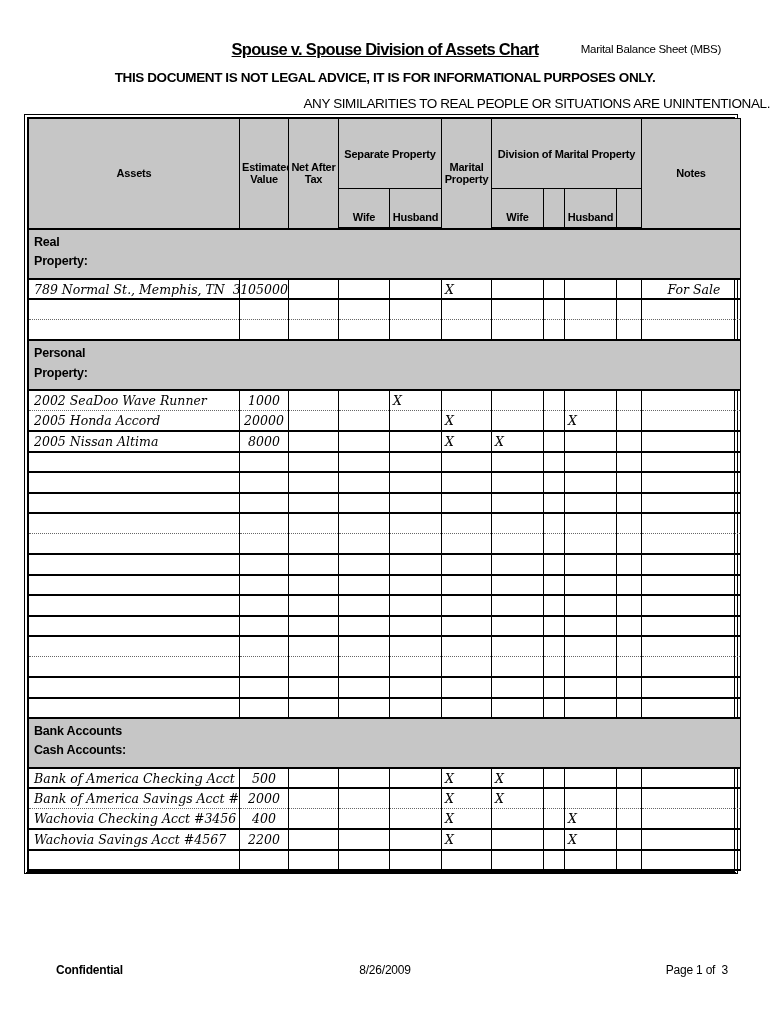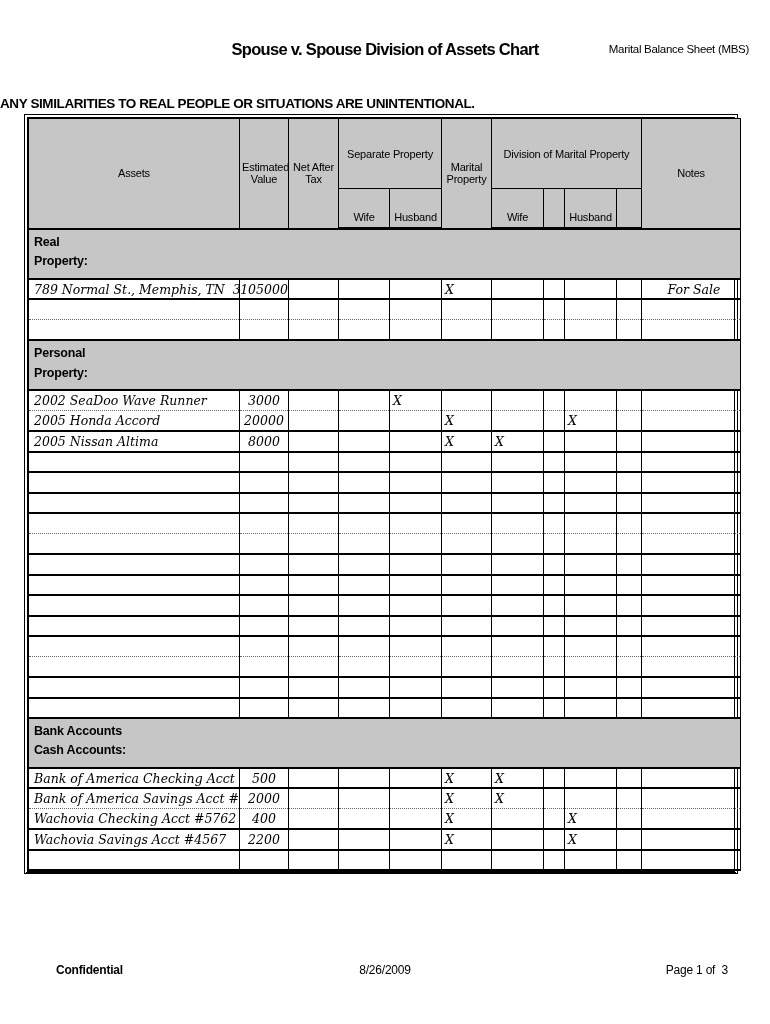--- a/index.html
+++ b/index.html
@@ -11,7 +11,7 @@
   
   .doc-title {
     position:absolute; top:40px; left:0; width:100%; text-align:center;
-    font-size:16.5px; font-weight:bold; letter-spacing:-0.7px;
+    font-size:16.5px; font-weight:bold; letter-spacing:-0.7px;text-decoration:underline;
   }
   .doc-type {
     position:absolute; top:43px; right:21px;

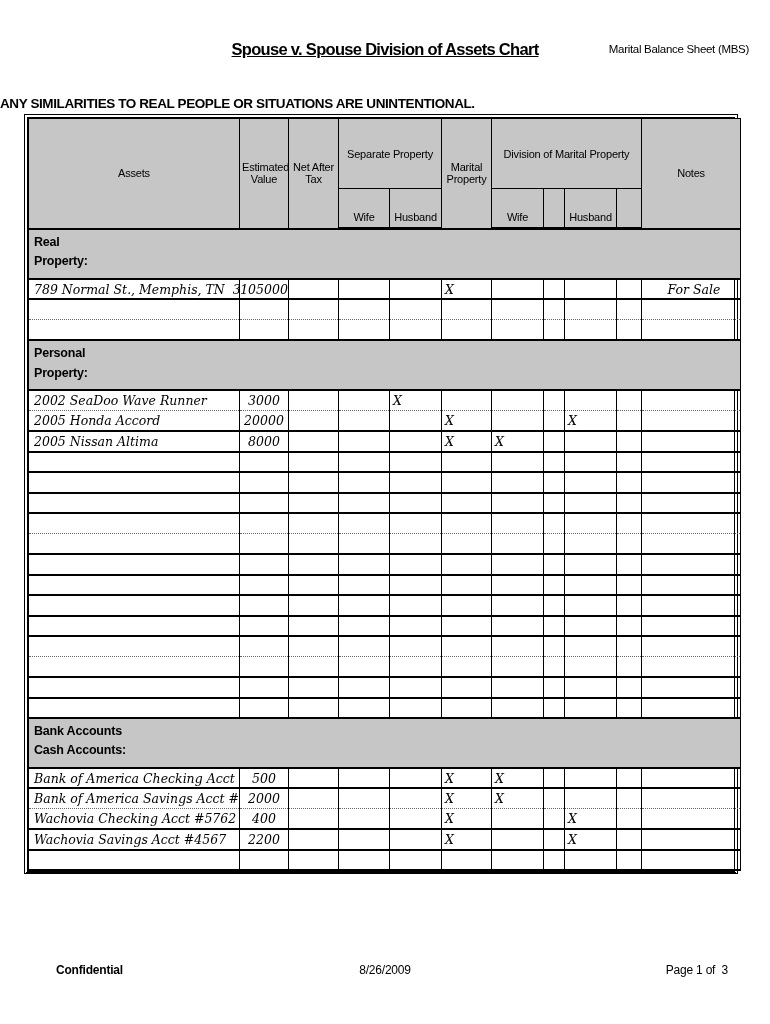--- a/index.html
+++ b/index.html
@@ -14,7 +14,7 @@
     font-size:16.5px; font-weight:bold; letter-spacing:-0.7px;text-decoration:underline;
   }
   .doc-type {
-    position:absolute; top:43px; right:21px;
+    position:absolute; top:43px; right:49px;
     font-size:11.5px; letter-spacing:-0.3px; font-weight:normal;
   }
   .disclaimer1 {

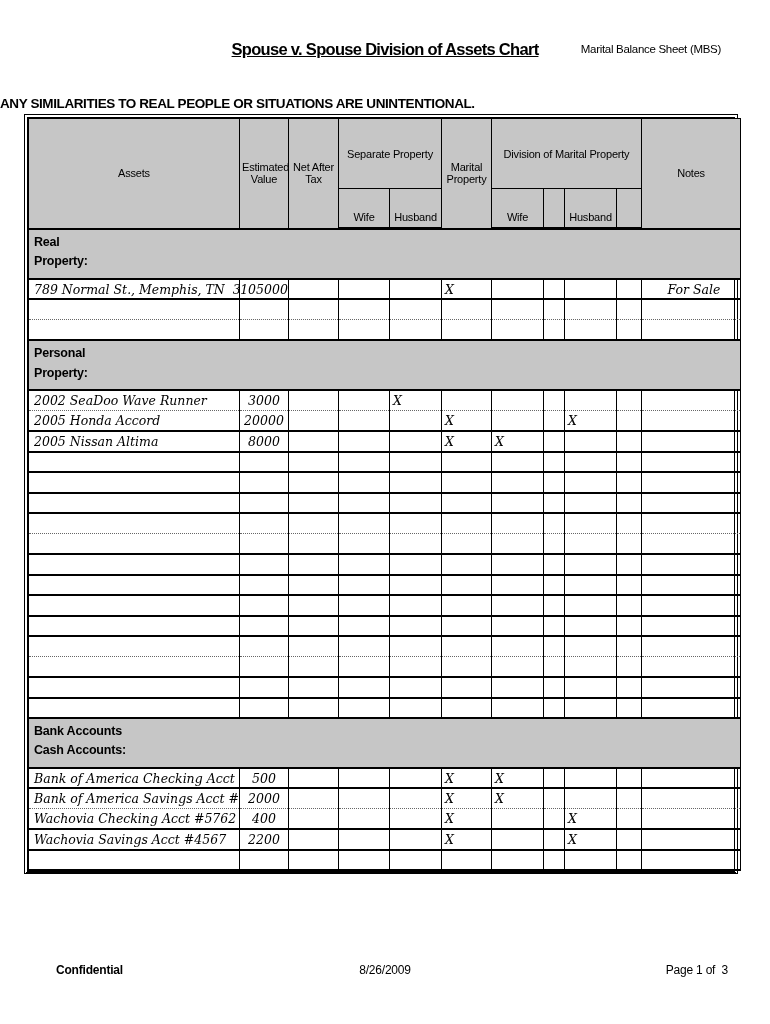--- a/index.html
+++ b/index.html
@@ -73,6 +73,7 @@
 
   <div class="doc-title">Spouse v. Spouse Division of Assets Chart</div>
   <div class="doc-type">Marital Balance Sheet (MBS)</div>
+  <div class="disclaimer1">THIS DOCUMENT IS NOT LEGAL ADVICE, IT IS FOR INFORMATIONAL PURPOSES ONLY.</div>
   <div class="disclaimer2">ANY SIMILARITIES TO REAL PEOPLE OR SITUATIONS ARE UNINTENTIONAL.</div>
 
   <div class="table-frame">

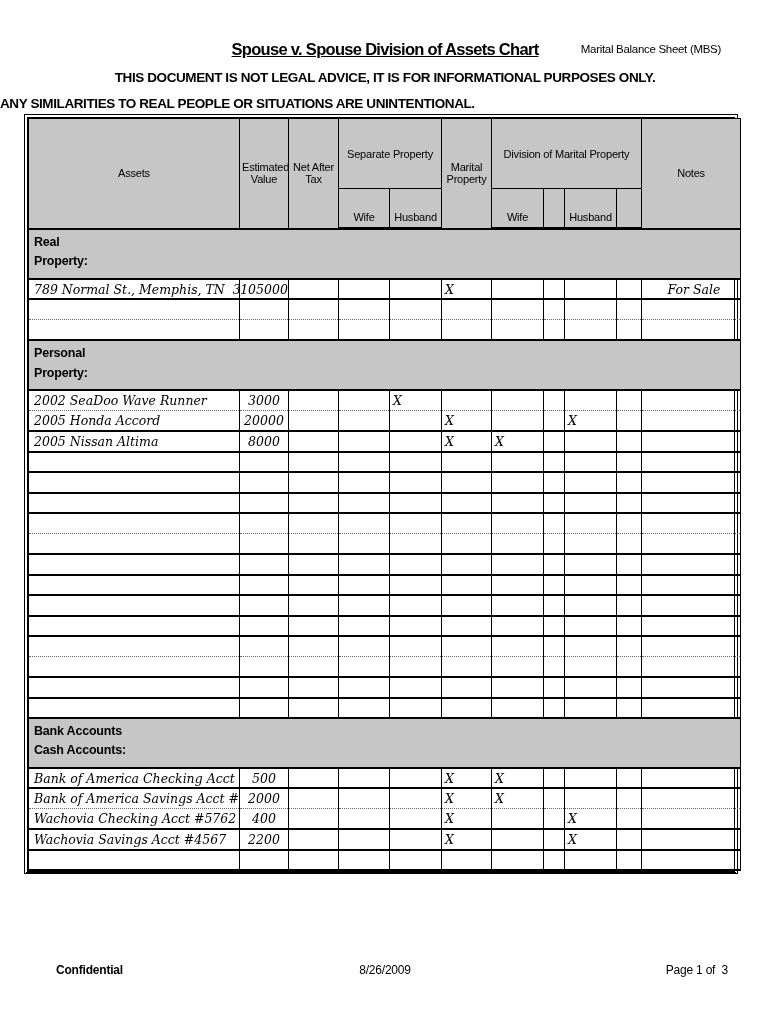--- a/index.html
+++ b/index.html
@@ -22,8 +22,8 @@
     font-size:13.5px; font-weight:bold; letter-spacing:-0.4px;
   }
   .disclaimer2 {
-    position:absolute; top:96px; left:0; width:100%; text-align:left;
-    font-size:13.5px; font-weight:bold; letter-spacing:-0.4px;
+    position:absolute; top:96px; left:0; width:100%; text-align:right;
+    font-size:13.5px; font-weight:normal; letter-spacing:-0.4px;
   }
   
   .table-frame {

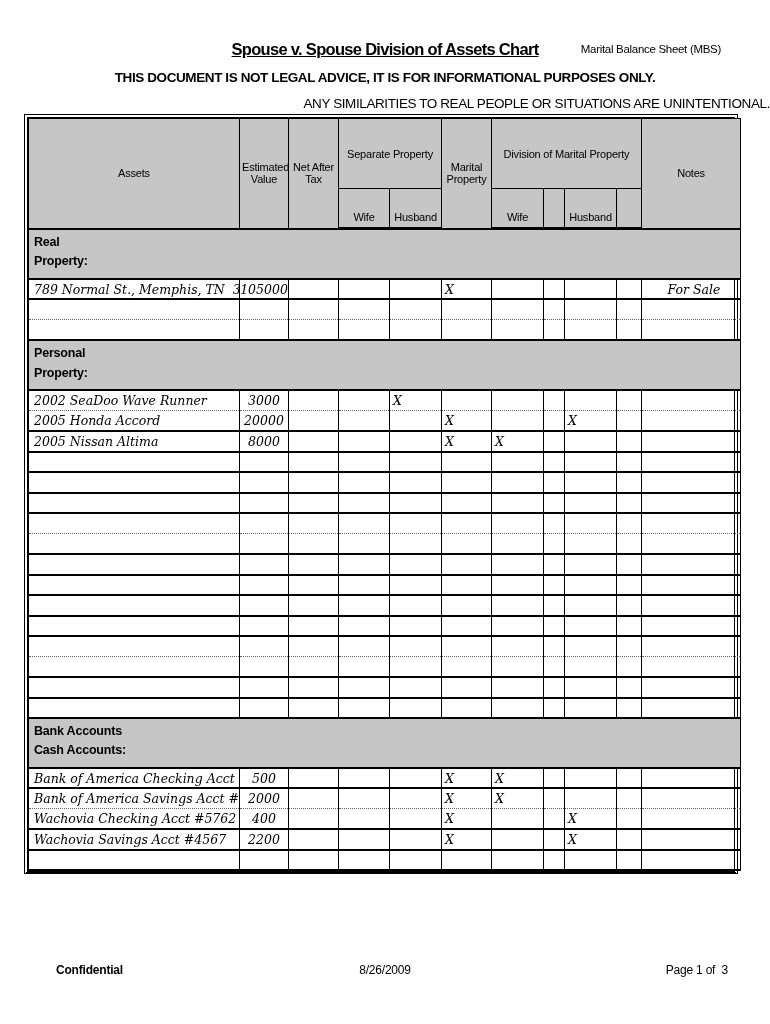--- a/index.html
+++ b/index.html
@@ -35,7 +35,7 @@
   thead th {
     background:var(--header-gray, #c6c6c6);
     border:1px solid #000;
-    font-size:11px; font-weight:normal; letter-spacing:-0.2px;
+    font-size:11px; font-weight:bold; letter-spacing:-0.2px;
     text-align:center; vertical-align:middle; padding:2px;
   }
   thead tr.main th { height:70px; }

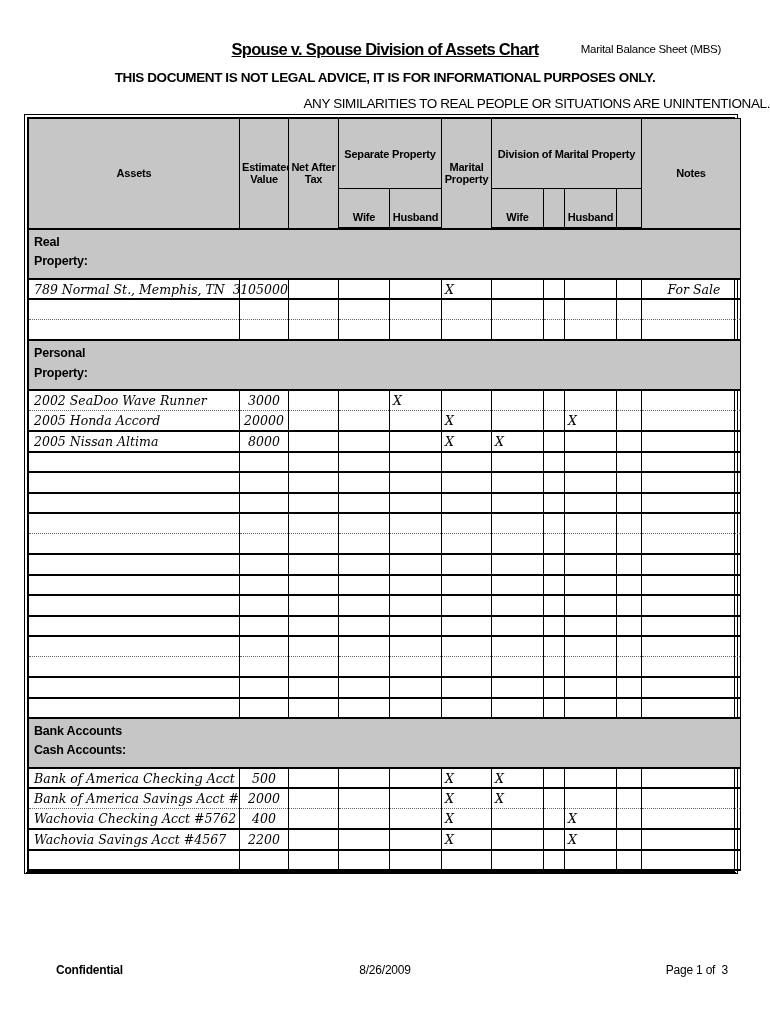--- a/index.html
+++ b/index.html
@@ -164,7 +164,7 @@
           </tr>
           <tr class="dotted">
             <td class="c-asset">2002 SeaDoo Wave Runner</td>
-            <td class="c-num">3000</td>
+            <td class="c-num">1000</td>
             <td class="c-num"></td>
             <td class="c-x"></td>
             <td class="c-x">X</td>

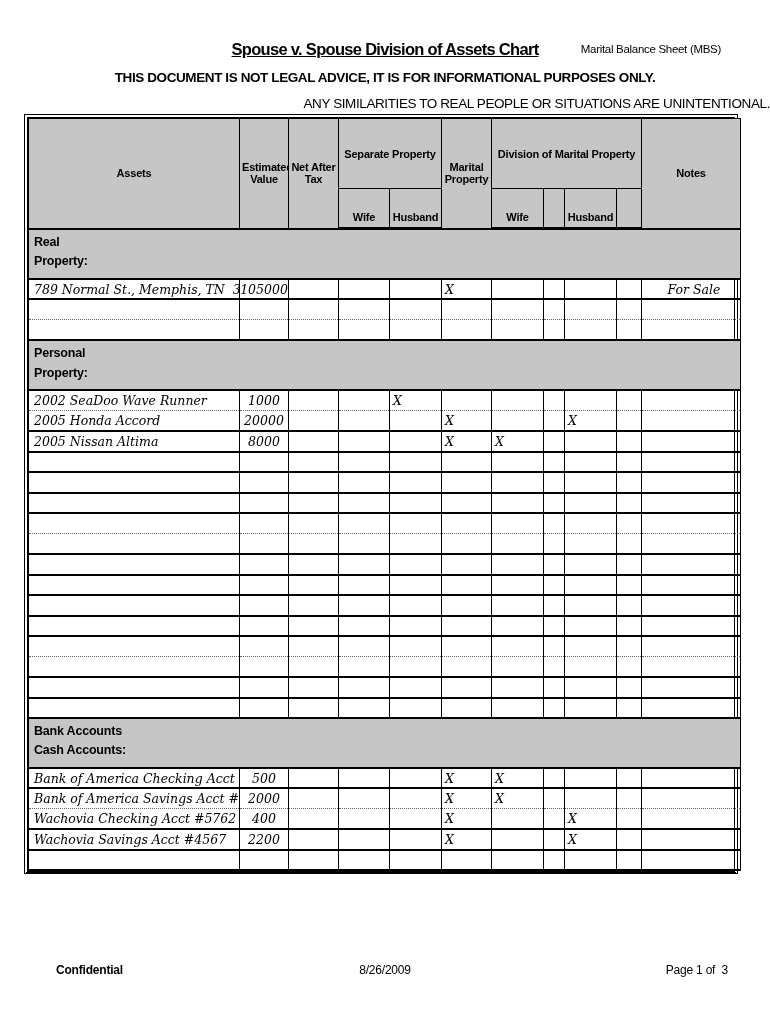--- a/index.html
+++ b/index.html
@@ -403,7 +403,7 @@
             <td class="c-notes"></td>
           </tr>
           <tr>
-            <td class="c-asset">Wachovia Checking Acct #5762</td>
+            <td class="c-asset">Wachovia Checking Acct #3456</td>
             <td class="c-num">400</td>
             <td class="c-num"></td>
             <td class="c-x"></td>

